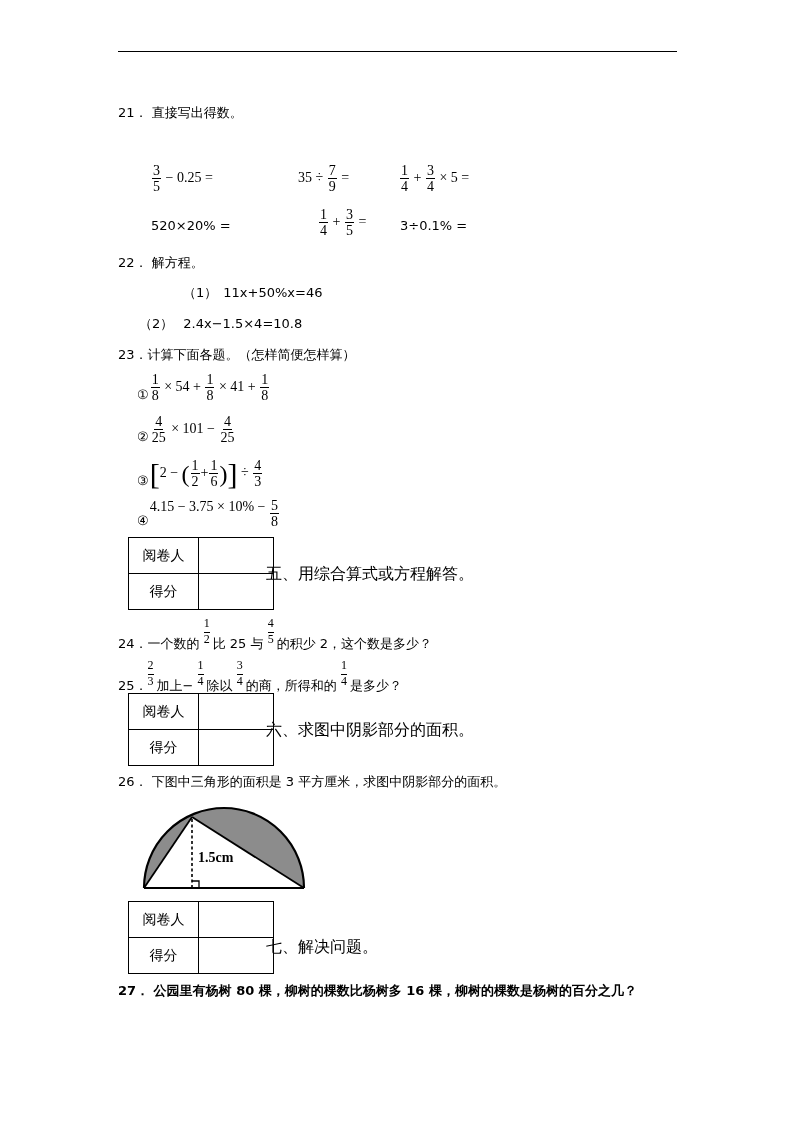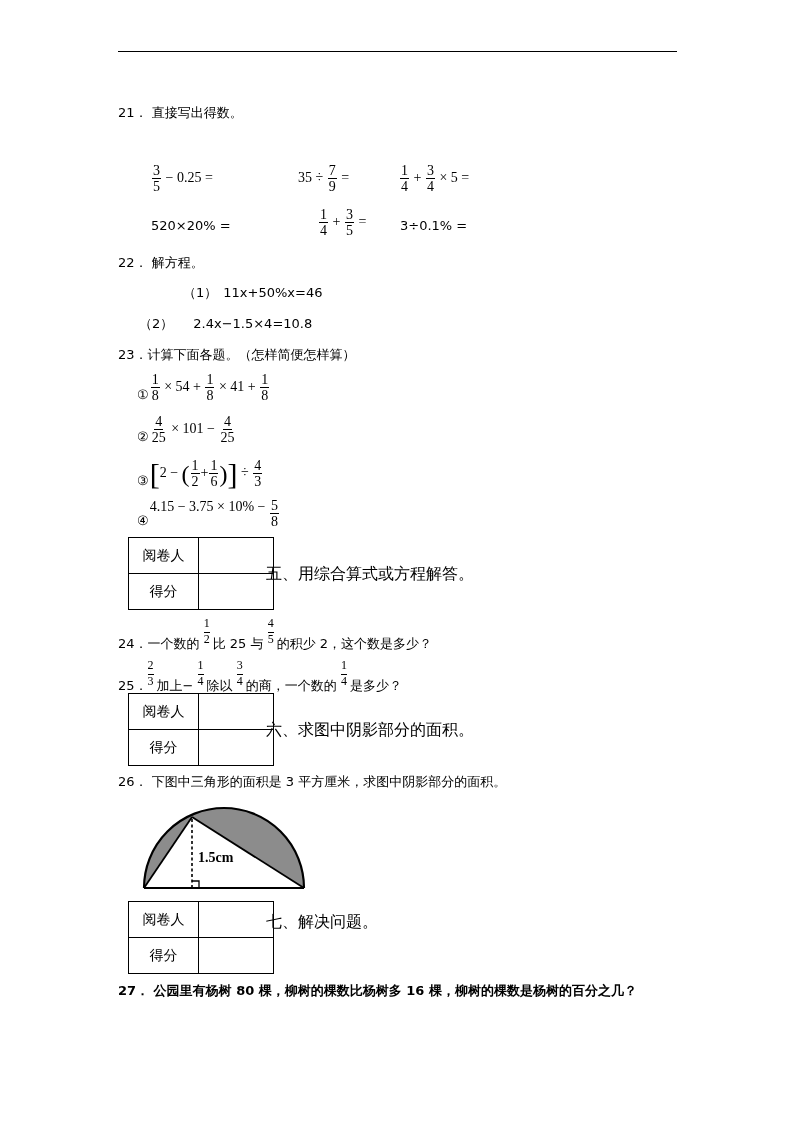--- a/index.html
+++ b/index.html
@@ -94,7 +94,7 @@
   <span>（1）</span><span style="margin-left:6px">11x+50%x=46</span>
 </div>
 <div class="abs txt" style="left:139px; top:316px;">
-  <span>（2）</span><span style="margin-left:20px">2.4x−1.5×4=10.8</span>
+  <span>（2）</span><span style="margin-left:10px">2.4x−1.5×4=10.8</span>
 </div>
 
 <div class="abs txt" style="left:118px; top:347px;">23．计算下面各题。（怎样简便怎样算）</div>

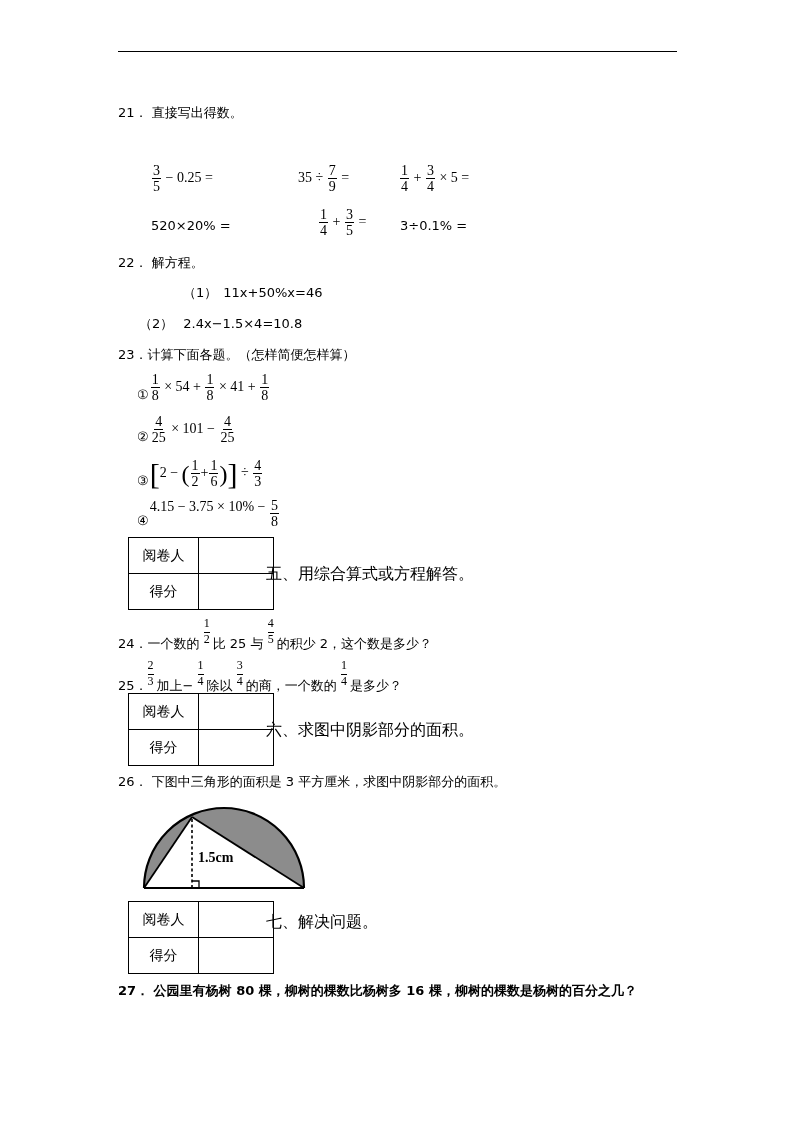--- a/index.html
+++ b/index.html
@@ -175,7 +175,7 @@
 <div class="abs txt" style="left:118px; top:676px;">
   <span>25．</span><span class="sfrac"><span class="n">2</span><span class="d">3</span></span><span>加上−</span>
   <span class="sfrac"><span class="n">1</span><span class="d">4</span></span><span>除以</span>
-  <span class="sfrac"><span class="n">3</span><span class="d">4</span></span><span>的商，一个数的</span>
+  <span class="sfrac"><span class="n">3</span><span class="d">4</span></span><span>的商，所得和的</span>
   <span class="sfrac"><span class="n">1</span><span class="d">4</span></span><span>是多少？</span>
 </div>
 

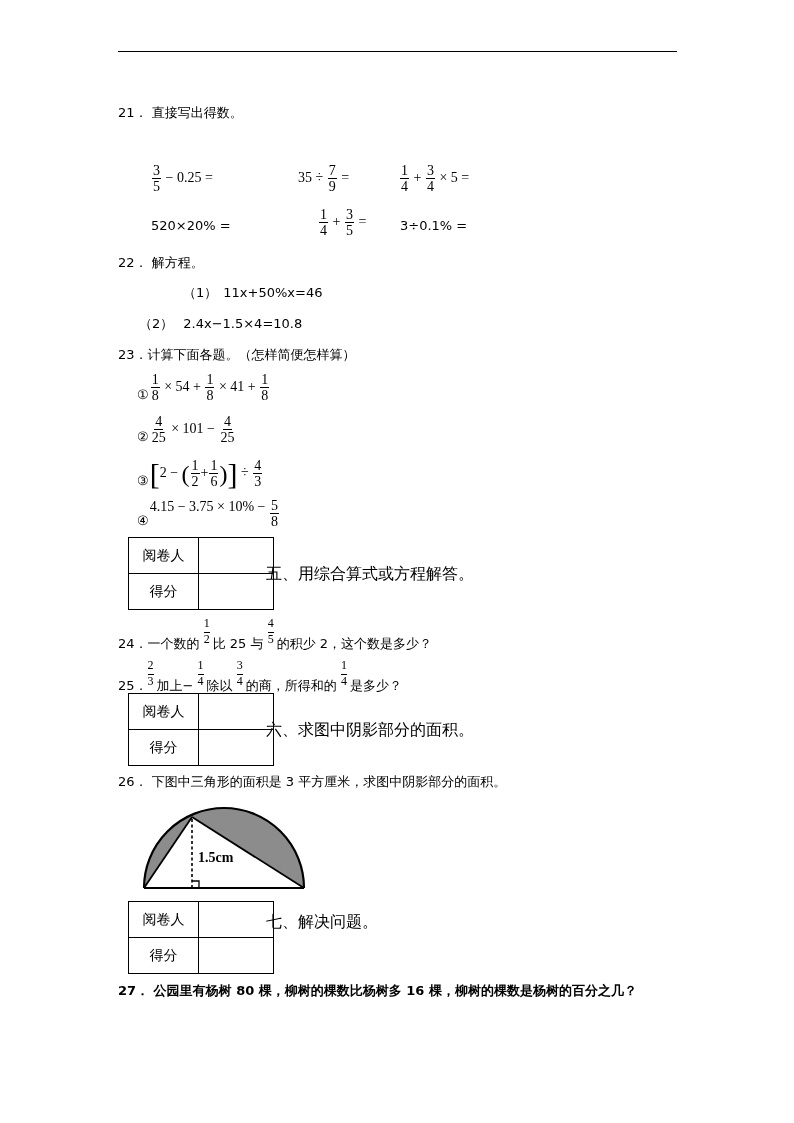--- a/index.html
+++ b/index.html
@@ -220,7 +220,7 @@
   </tr>
 </tbody>
   </table>
-<div class="abs sec" style="left:266px; top:912px;">七、解决问题。</div>
+<div class="abs sec" style="left:266px; top:937px;">七、解决问题。</div>
 
 <div class="abs txt" style="left:118px; top:983px;font-weight:bold;">27． 公园里有杨树 80 棵，柳树的棵数比杨树多 16 棵，柳树的棵数是杨树的百分之几？</div>
 

